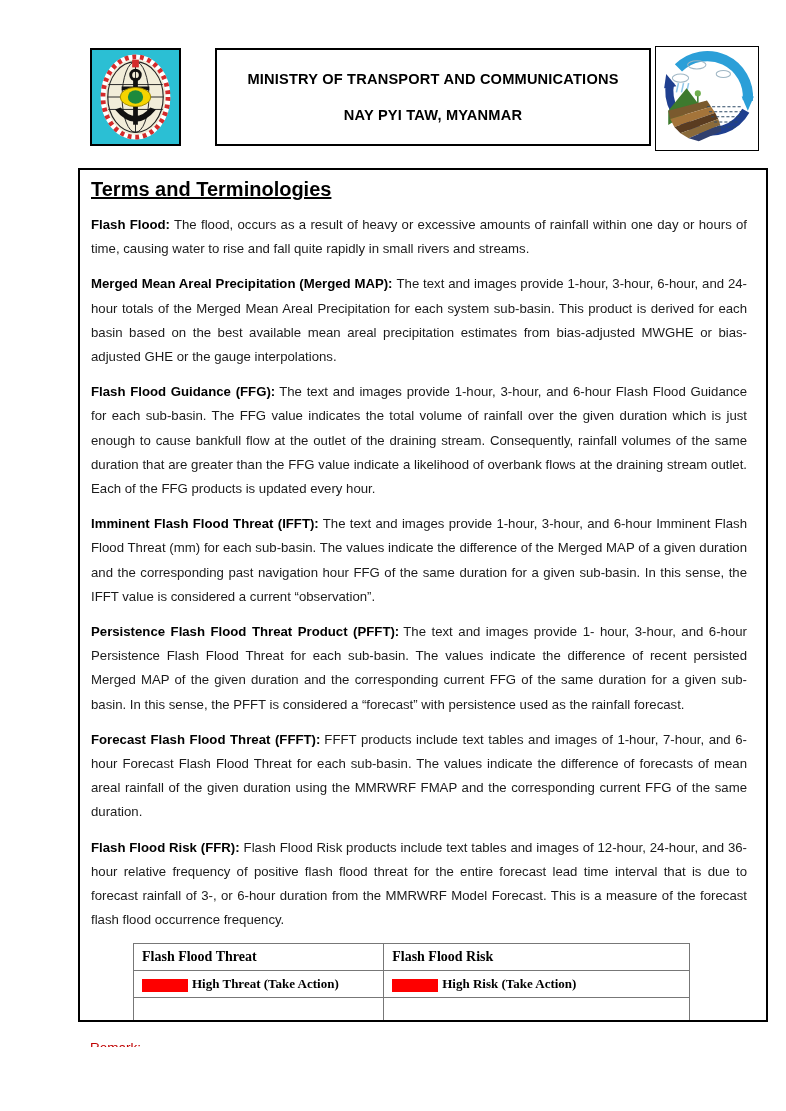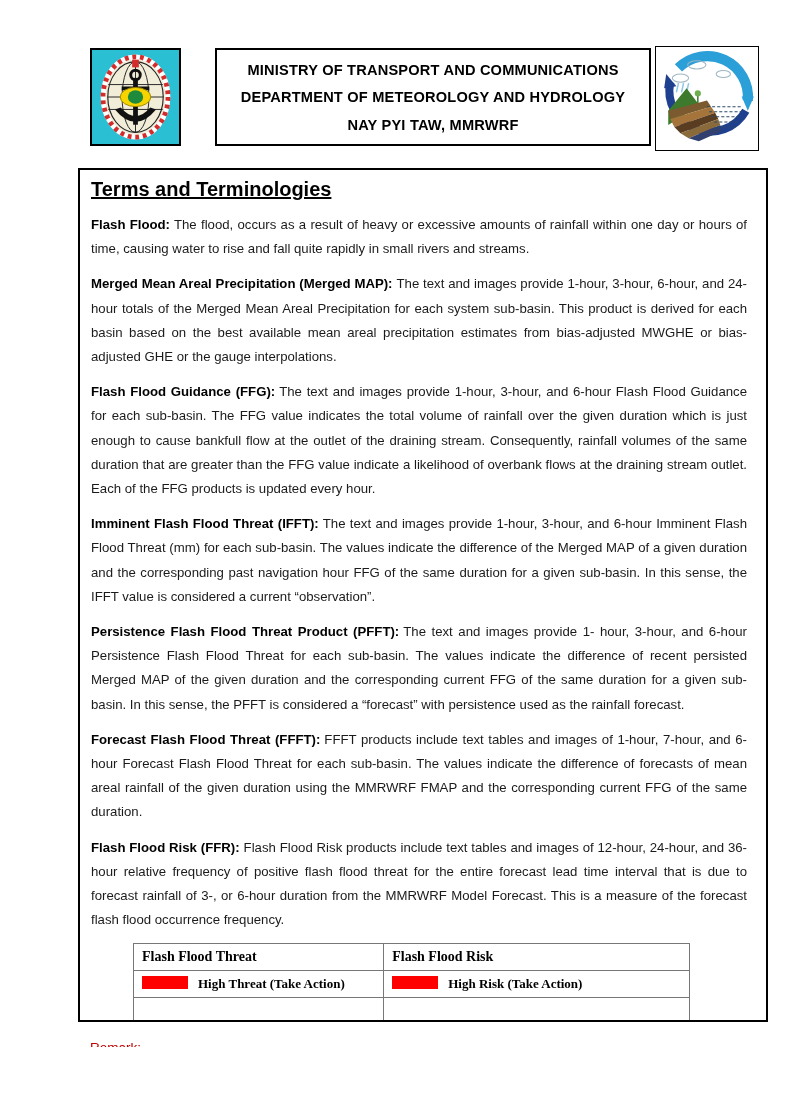--- a/index.html
+++ b/index.html
@@ -71,7 +71,6 @@
 
   <div class="hdr-center">
     <div class="hdr-line">MINISTRY OF TRANSPORT AND COMMUNICATIONS</div>
-    <div class="hdr-line">DEPARTMENT OF METEOROLOGY AND HYDROLOGY</div>
     <div class="hdr-line">NAY PYI TAW, MMRWRF</div>
   </div>
 

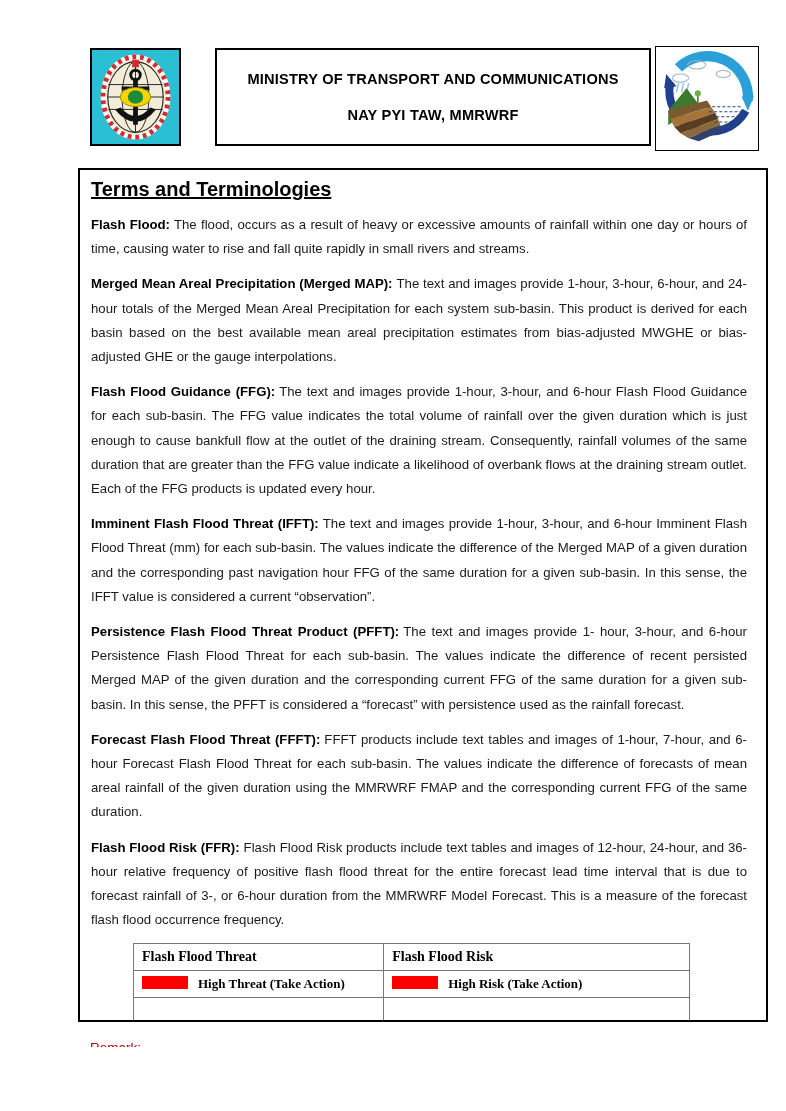--- a/index.html
+++ b/index.html
@@ -71,7 +71,7 @@
 
   <div class="hdr-center">
     <div class="hdr-line">MINISTRY OF TRANSPORT AND COMMUNICATIONS</div>
-    <div class="hdr-line">NAY PYI TAW, MMRWRF</div>
+    <div class="hdr-line">NAY PYI TAW, MYANMAR</div>
   </div>
 
   <div class="hdr-right-logo">

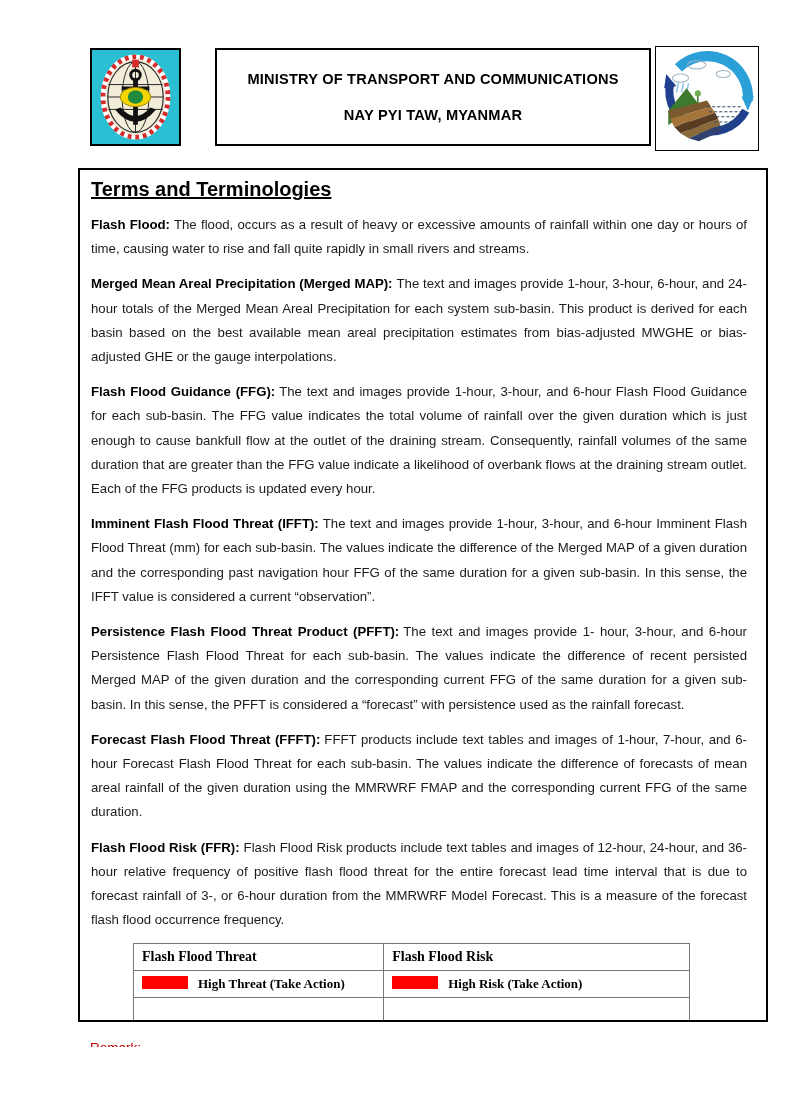--- a/index.html
+++ b/index.html
@@ -35,7 +35,7 @@
   table.legend th{border:1px solid #777;text-align:left;font-size:14px;font-weight:700;
         color:#000;padding:4px 8px;height:18px;}
   table.legend td{border:1px solid #777;padding:0 0 0 8px;height:26px;}
-  .cell-flex{display:flex;align-items:flex-start;gap:10px;}
+  .cell-flex{display:flex;align-items:flex-end;gap:4px;}
   .swatch{display:inline-block;width:46px;height:13px;flex:0 0 46px;}
   .tlabel{font-size:13px;font-weight:700;color:#000;white-space:nowrap;}
 

